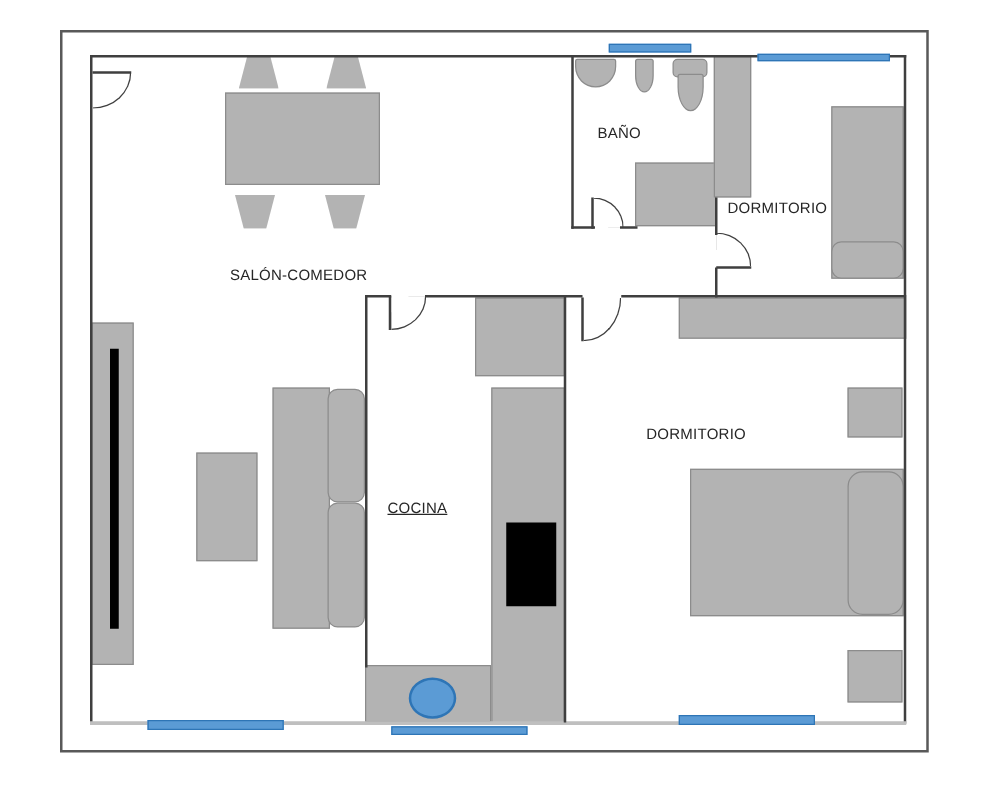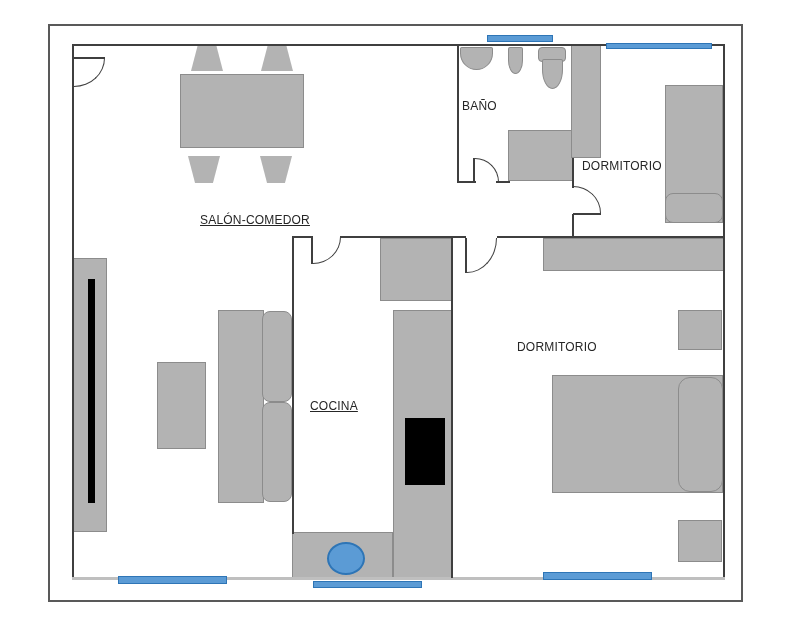--- a/index.html
+++ b/index.html
@@ -101,7 +101,7 @@
   <div class="arc arc-br" style="left:467px;top:238px;width:30px;height:35px;"></div>
 
   <div class="label" style="left:200px;top:214px;text-decoration:underline;">SALÓN-COMEDOR</div>
-  <div class="label" style="left:462px;top:100px;text-align:center;">BAÑO</div>
+  <div class="label" style="left:478px;top:100px;text-align:center;">BAÑO</div>
   <div class="label" style="left:582px;top:160px;">DORMITORIO</div>
   <div class="label" style="left:517px;top:341px;">DORMITORIO</div>
   <div class="label" style="left:310px;top:400px;text-decoration:underline;">COCINA</div>

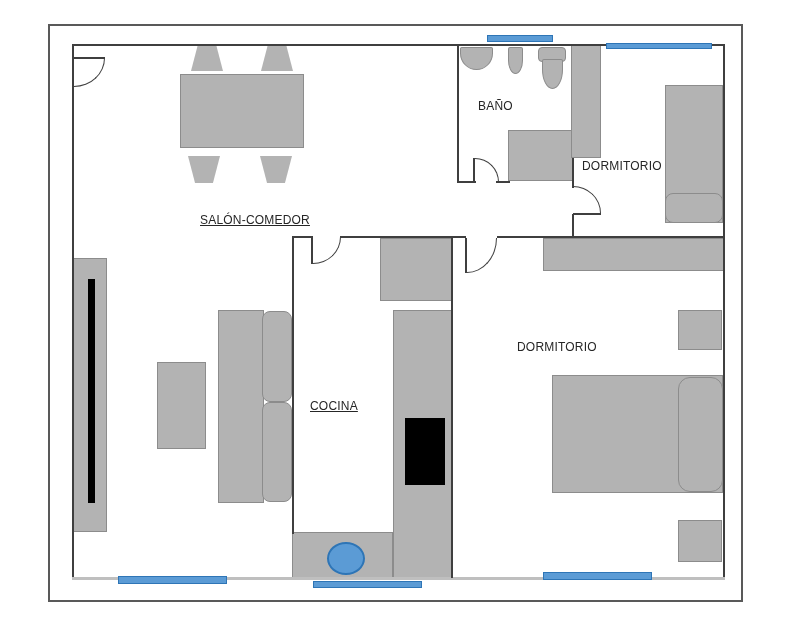--- a/index.html
+++ b/index.html
@@ -100,7 +100,7 @@
   <div class="leaf" style="left:465px;top:238px;width:2px;height:35px;"></div>
   <div class="arc arc-br" style="left:467px;top:238px;width:30px;height:35px;"></div>
 
-  <div class="label" style="left:200px;top:214px;text-decoration:underline;">SALÓN-COMEDOR</div>
+  <div class="label" style="left:184px;top:214px;">SALÓN-COMEDOR</div>
   <div class="label" style="left:478px;top:100px;text-align:center;">BAÑO</div>
   <div class="label" style="left:582px;top:160px;">DORMITORIO</div>
   <div class="label" style="left:517px;top:341px;">DORMITORIO</div>

